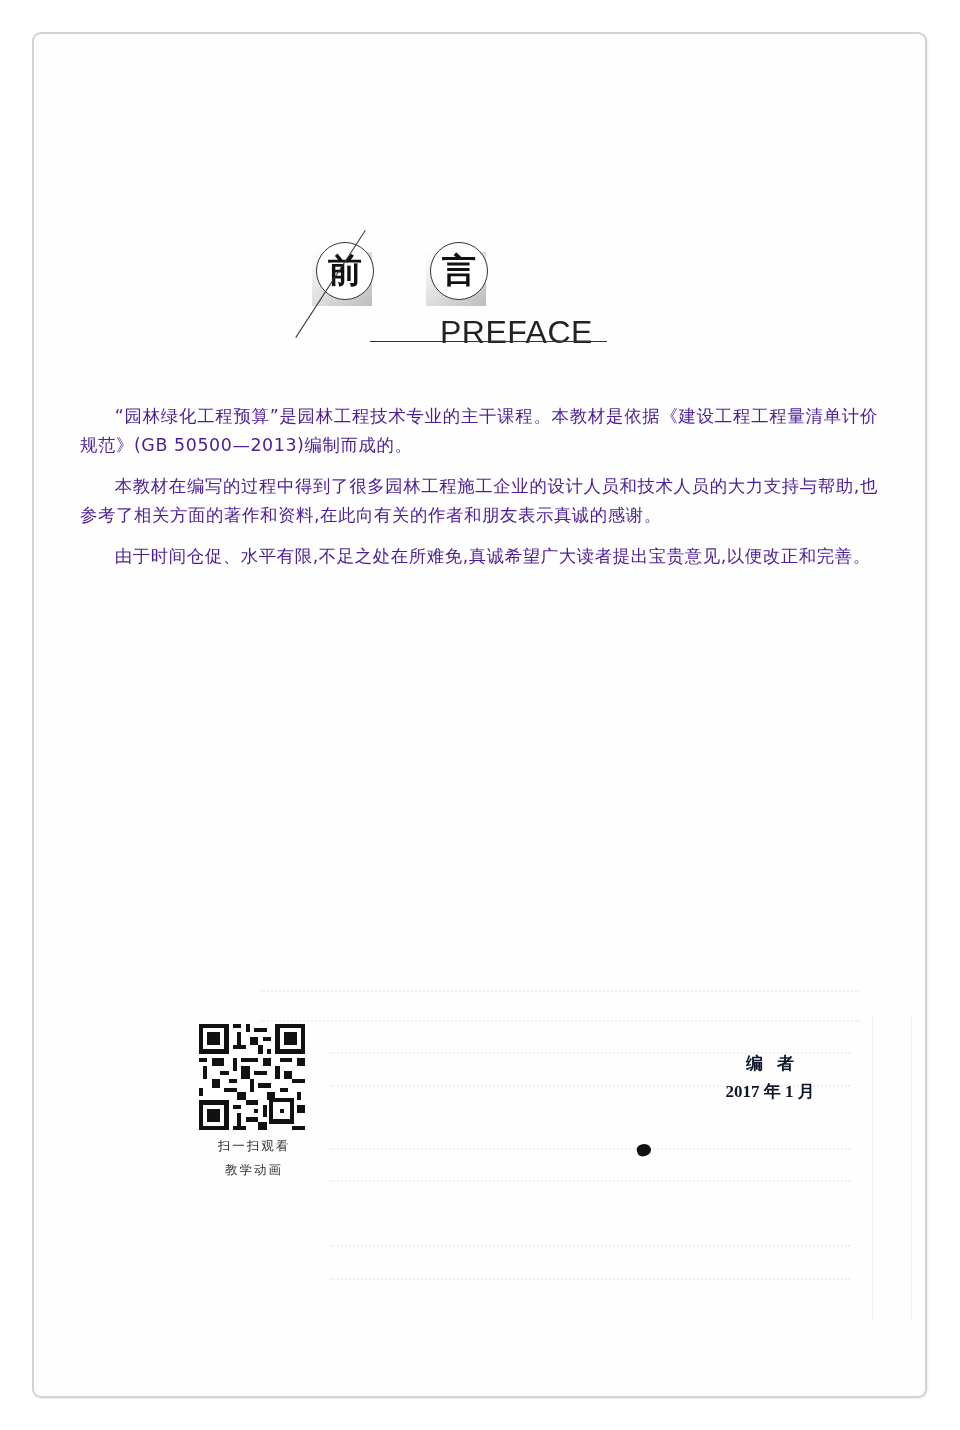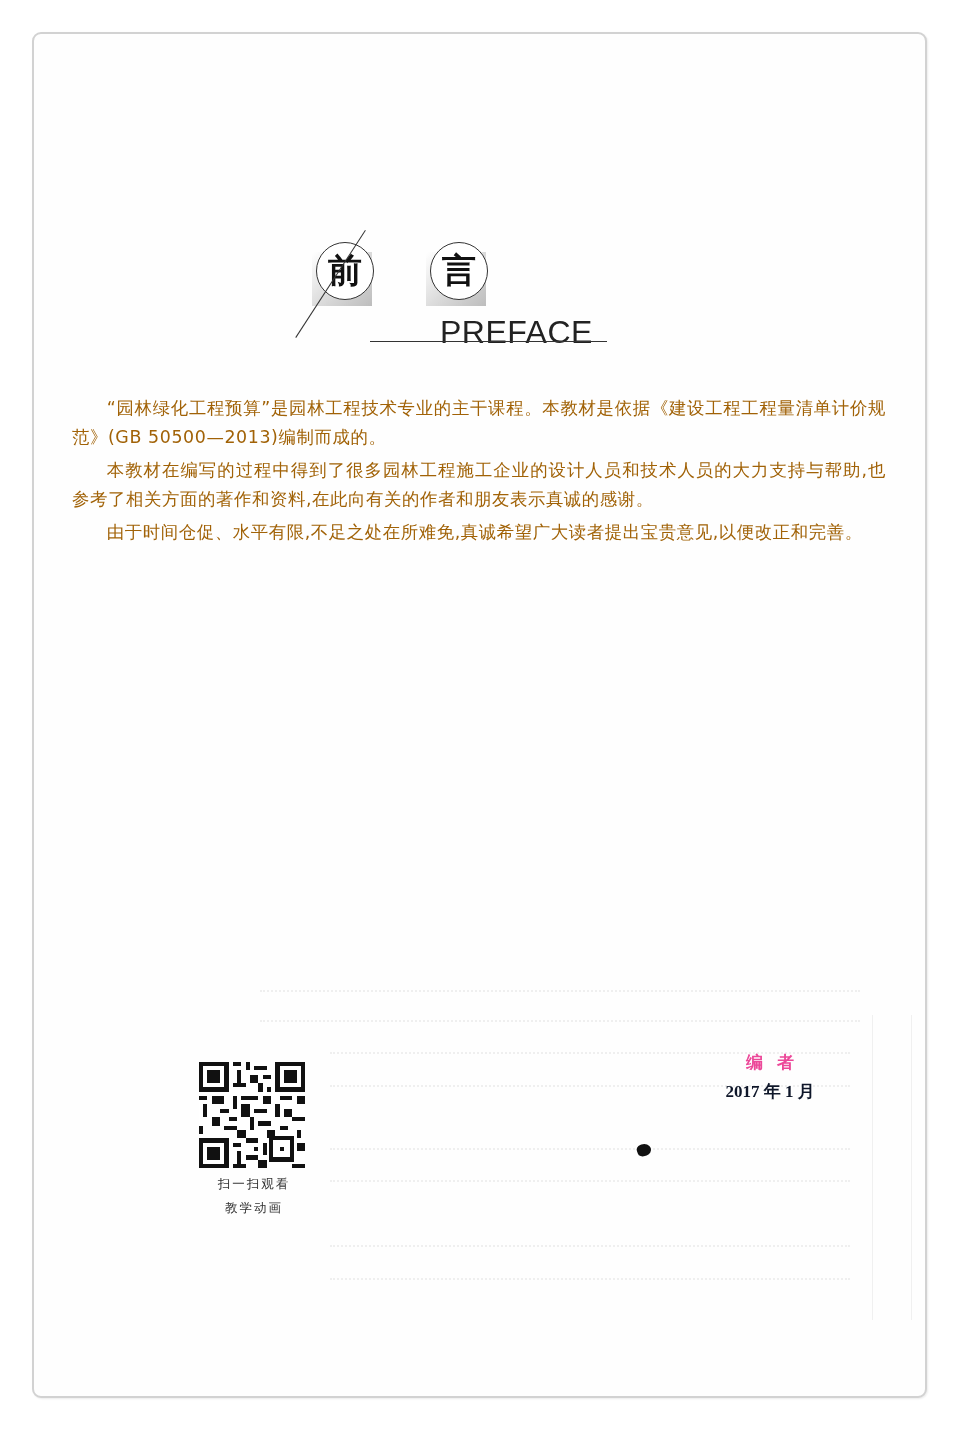--- a/index.html
+++ b/index.html
@@ -49,8 +49,8 @@
   
   .body-text { position: absolute; left: 68px; top: 390px; width: 822px; }
   .para {
-    margin: 4px; font-size: 17.4px; line-height: 29.1px; text-align: justify;
-    text-indent: 2em; letter-spacing: 0.6px; color: #a16207;
+    margin: 12px; font-size: 17.4px; line-height: 29.1px; text-align: justify;
+    text-indent: 2em; letter-spacing: 0.6px; color: #4c1d95;
     font-family: "DejaVu Sans", "Liberation Sans", sans-serif;
   }
 

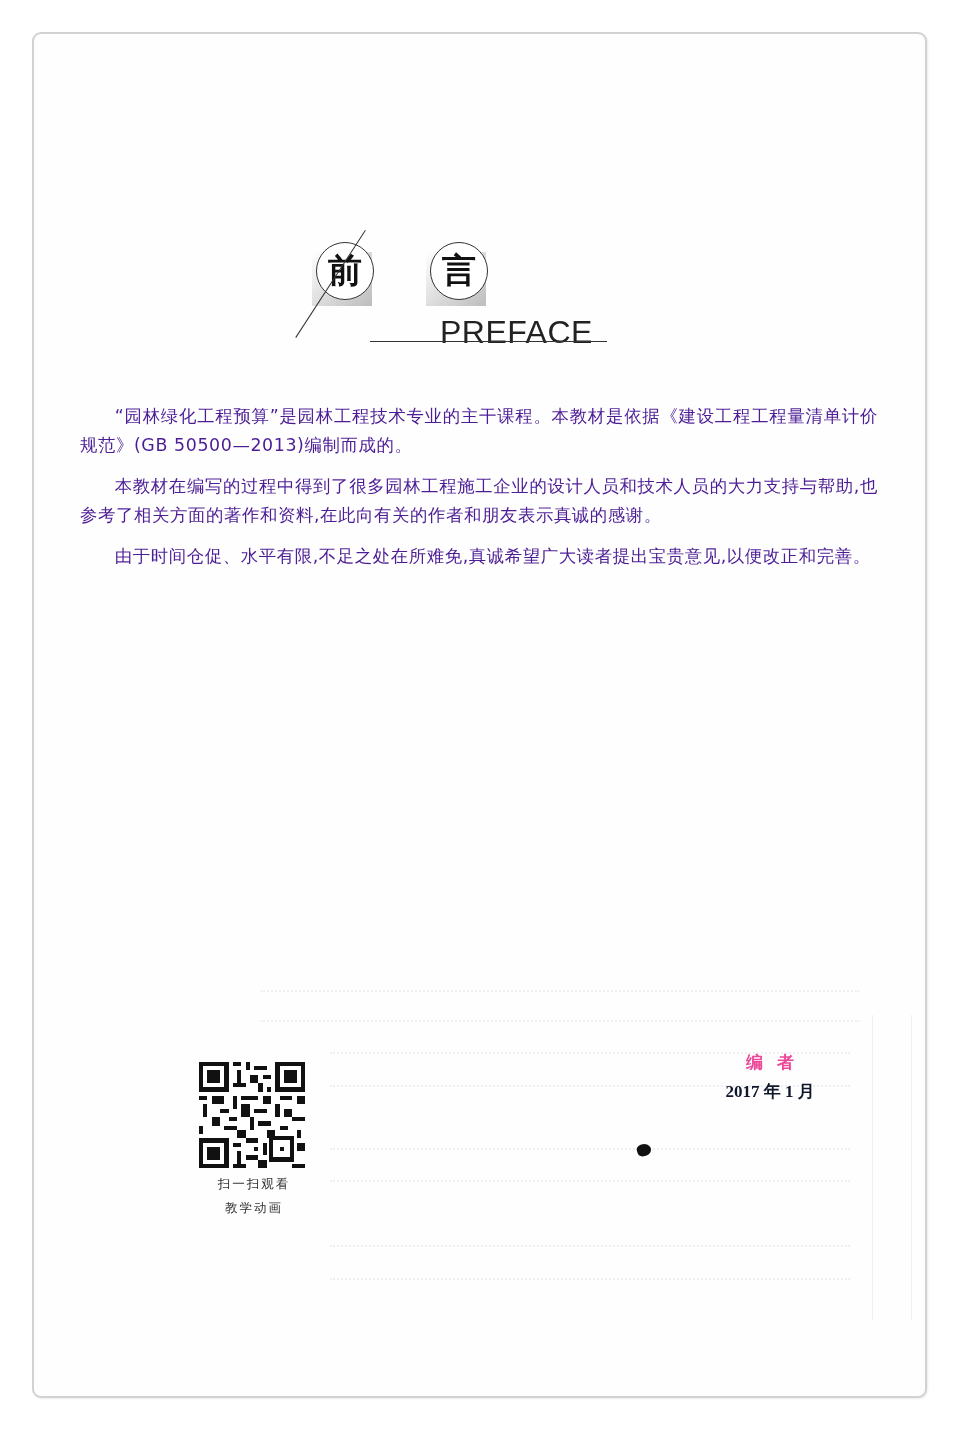--- a/index.html
+++ b/index.html
@@ -62,8 +62,8 @@
 
   
   .signature { position: absolute; left: 705px; top: 1050px; width: 130px; text-align: center; }
-  .sig-author { font-size: 17px; font-weight: bold; letter-spacing: 14px; line-height: 28px; color: #ec4899;
-                font-family: Liberation Mono, monospace; padding-left: 14px; }
+  .sig-author { font-size: 17px; font-weight: bold; letter-spacing: 14px; line-height: 28px; color: #0f172a;
+                font-family: Liberation Serif, serif; padding-left: 14px; }
   .sig-date { font-size: 17px; font-weight: bold; line-height: 28px; color: #0f172a;
               font-family: "Liberation Serif", "DejaVu Serif", serif; white-space: nowrap; }
 

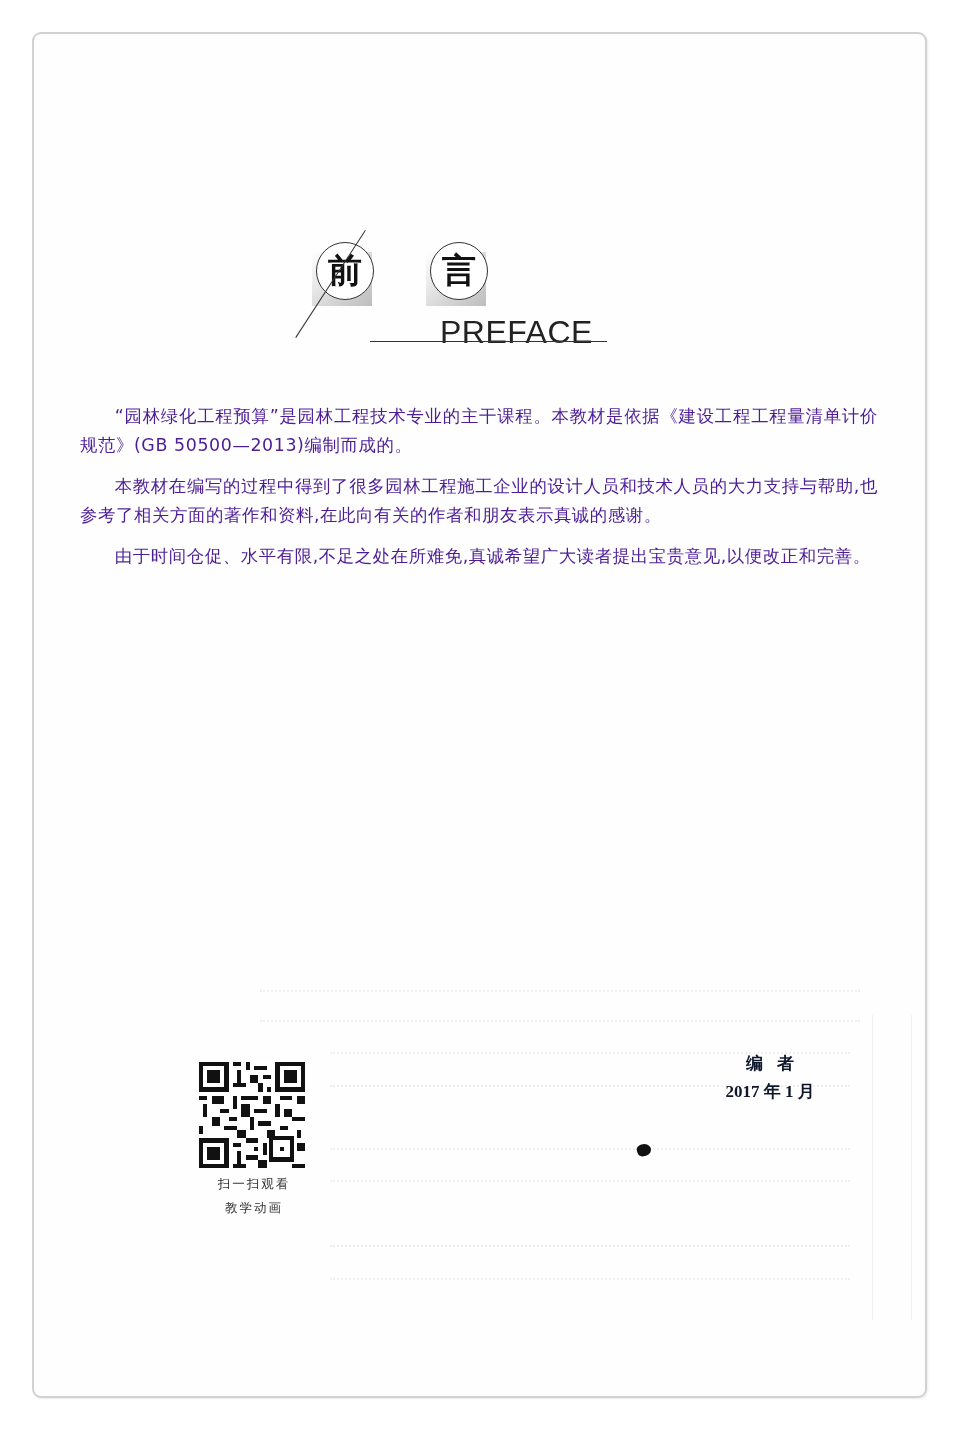--- a/index.html
+++ b/index.html
@@ -55,7 +55,7 @@
   }
 
   
-  .qr-block { position: absolute; left: 195px; top: 1062px; width: 118px; }
+  .qr-block { position: absolute; left: 195px; top: 1024px; width: 118px; }
   .qr-code { width: 106px; height: 106px; margin-left: 4px; display: block; }
   .qr-caption { text-align: center; font-size: 12.5px; line-height: 24px; color: #333; letter-spacing: 2px;
                 font-family: "DejaVu Sans", sans-serif; margin-top: 4px; }

